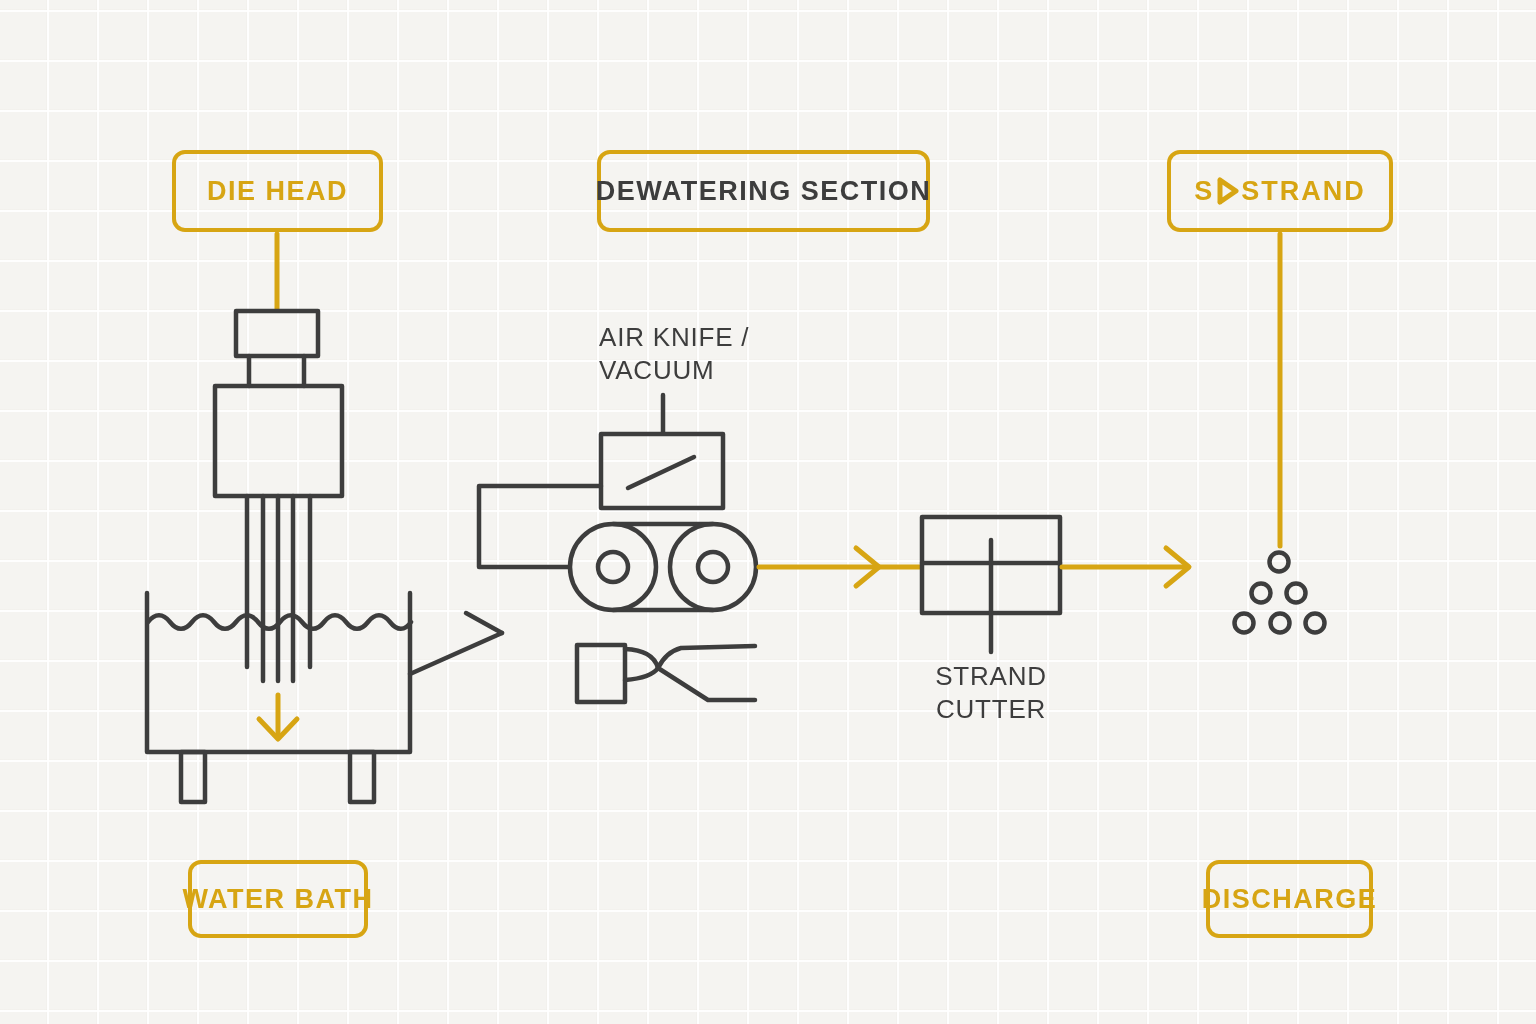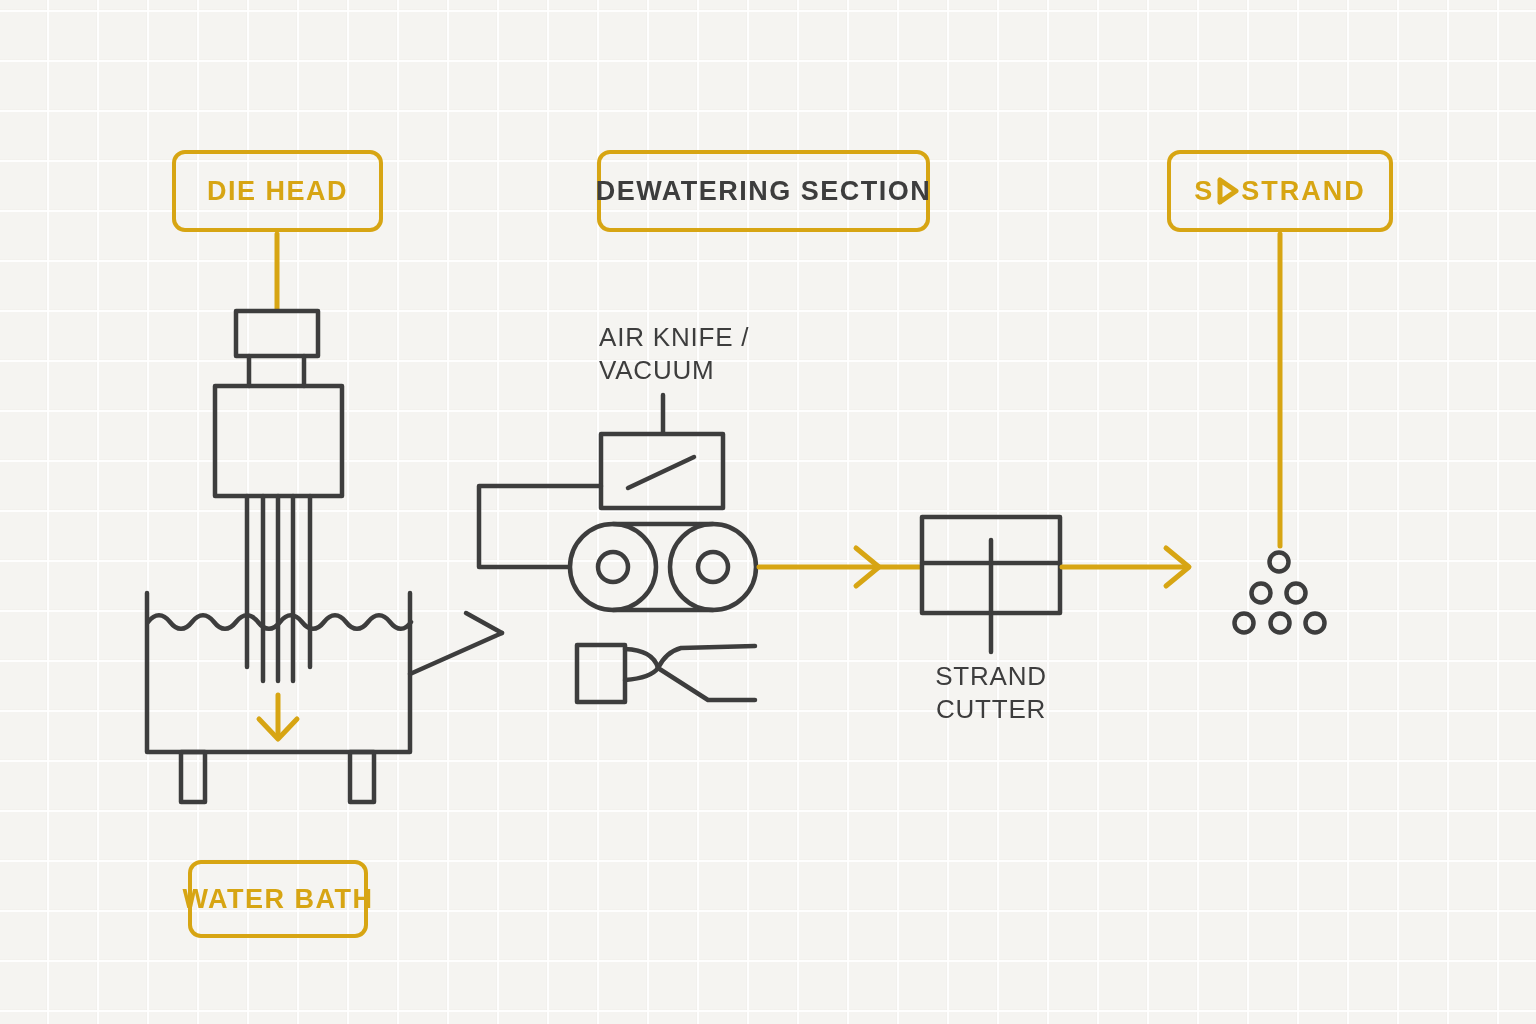--- a/index.html
+++ b/index.html
@@ -180,6 +180,9 @@
     <span>WATER BATH</span>
   </div>
 
+  <div class="box" style="left:1206px; top:860px; width:167px; height:78px;">
+    <span>DISCHARGE</span>
+  </div>
 
   <div class="note" style="left:599px; top:321px;">
     <div>AIR KNIFE /</div>

